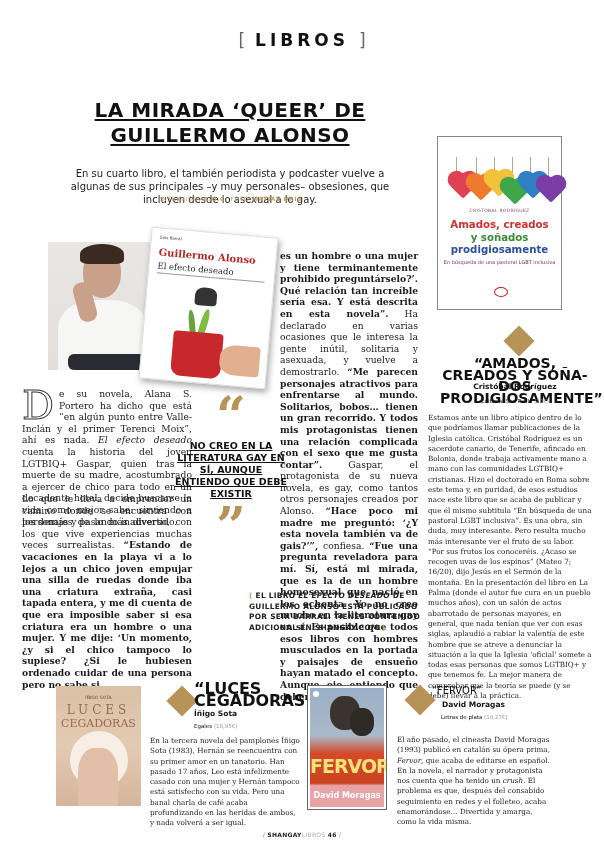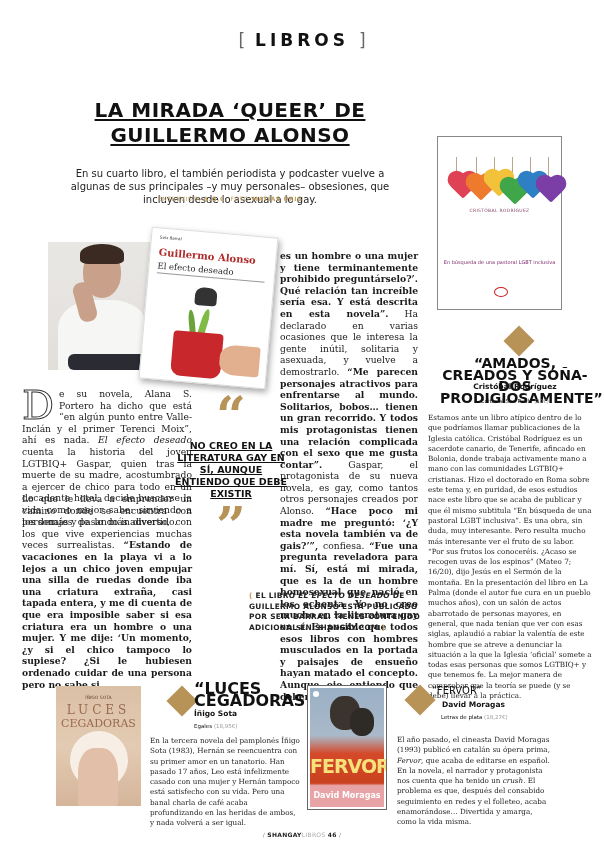--- a/index.html
+++ b/index.html
@@ -160,6 +160,11 @@
     <div class="heart" style="left:100px;top:24px;background:#7a3ea6"></div>
   </div>
   <div class="ba">CRISTÓBAL RODRÍGUEZ</div>
+  <div class="bt">
+    <div style="color:#d2302c">Amados, creados</div>
+    <div style="color:#3a8a3a">y soñados</div>
+    <div style="color:#2b4f9c">prodigiosamente</div>
+  </div>
   <div class="bs">En búsqueda de una pastoral LGBT inclusiva</div>
   <div class="logo"></div>
 </div>

